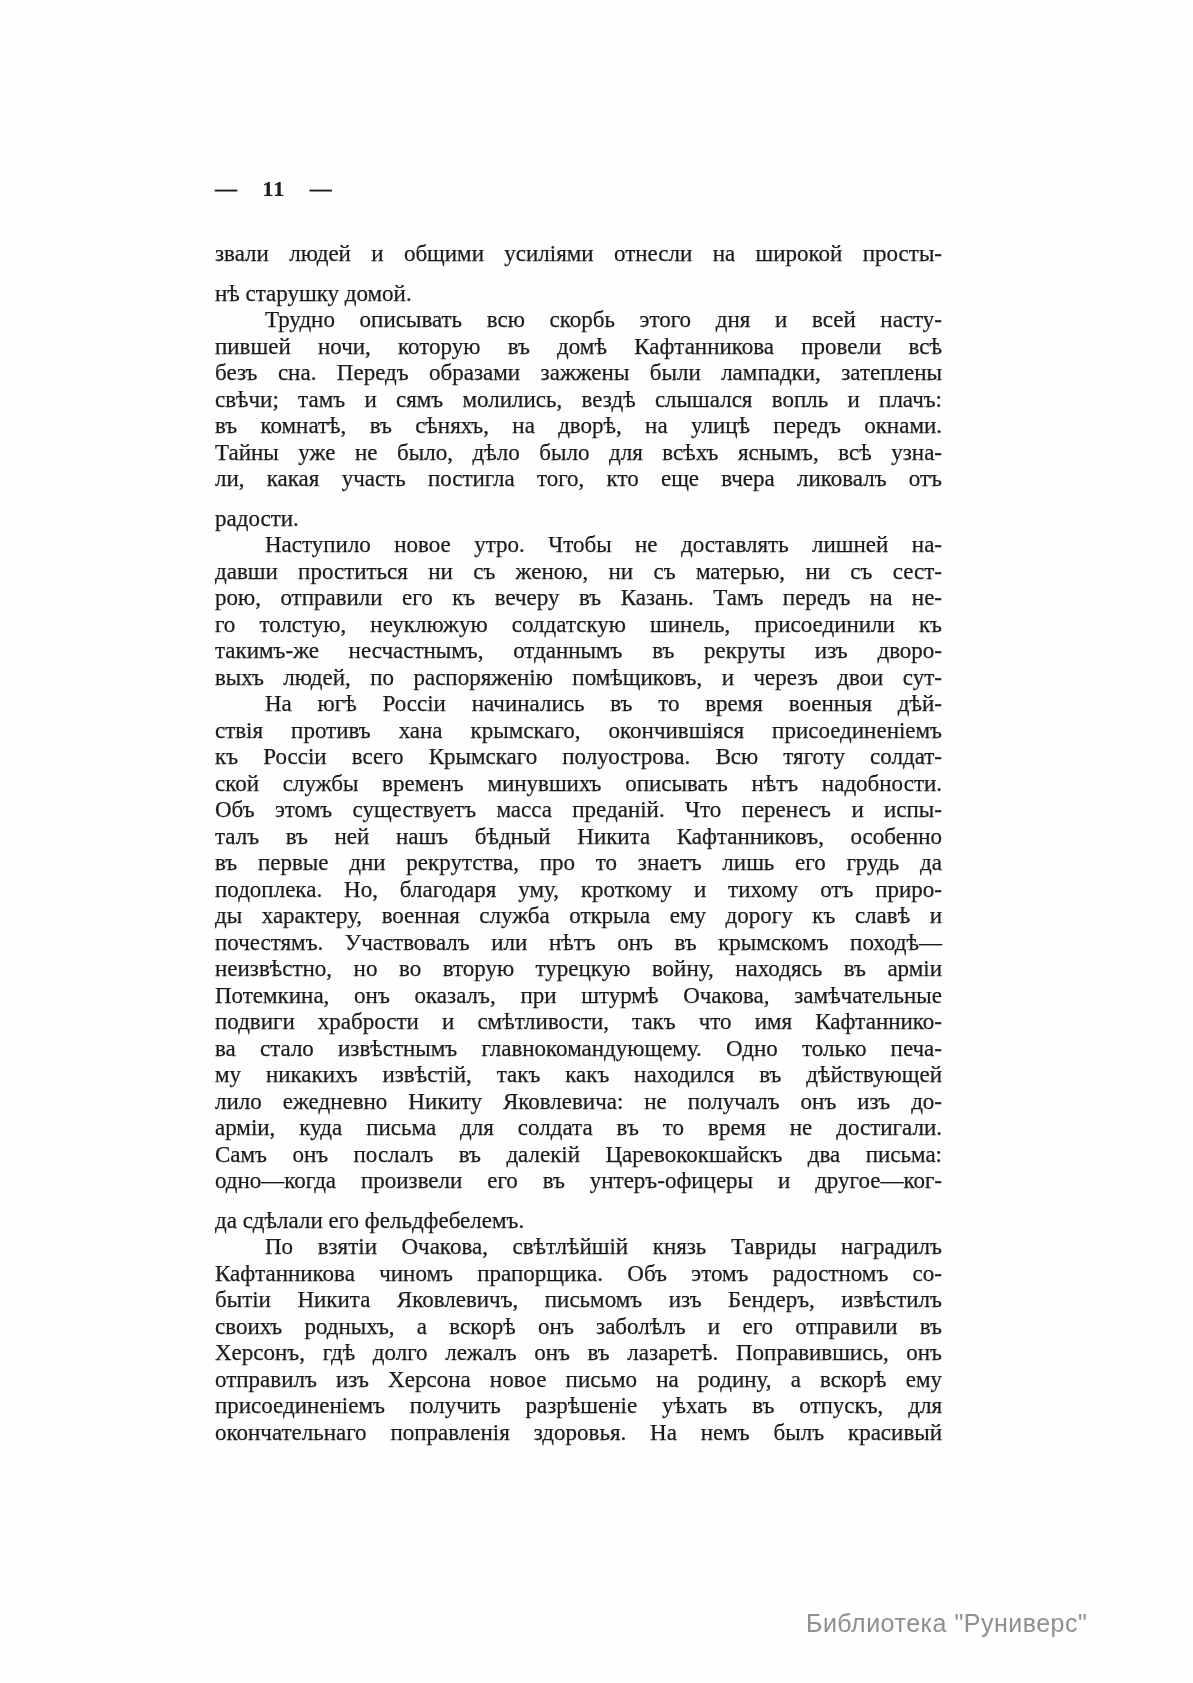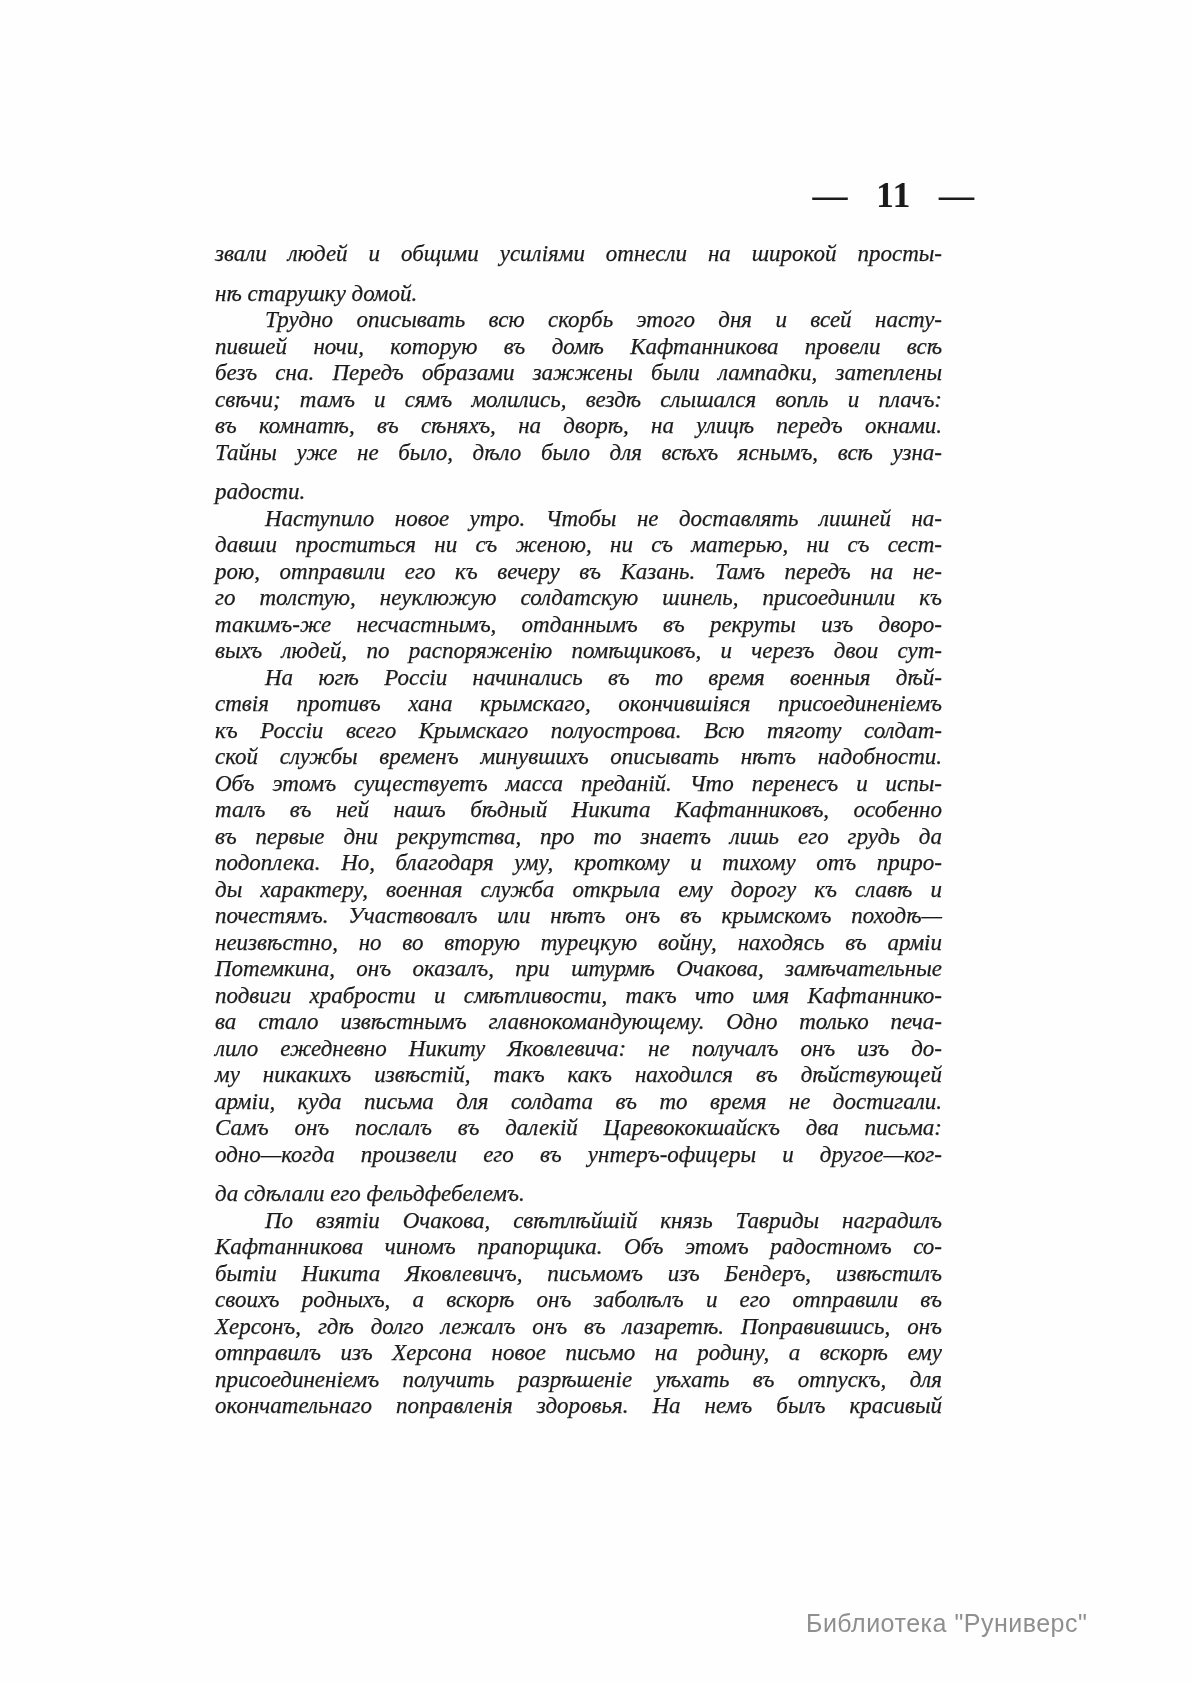--- a/index.html
+++ b/index.html
@@ -24,8 +24,8 @@
     left: 215px;
     top: 176px;
     width: 760px;
-    text-align: right;
-    font-size: 35px;
+    text-align: left;
+    font-size: 22px;
     font-weight: bold;
     word-spacing: 18px;
     letter-spacing: 1px;

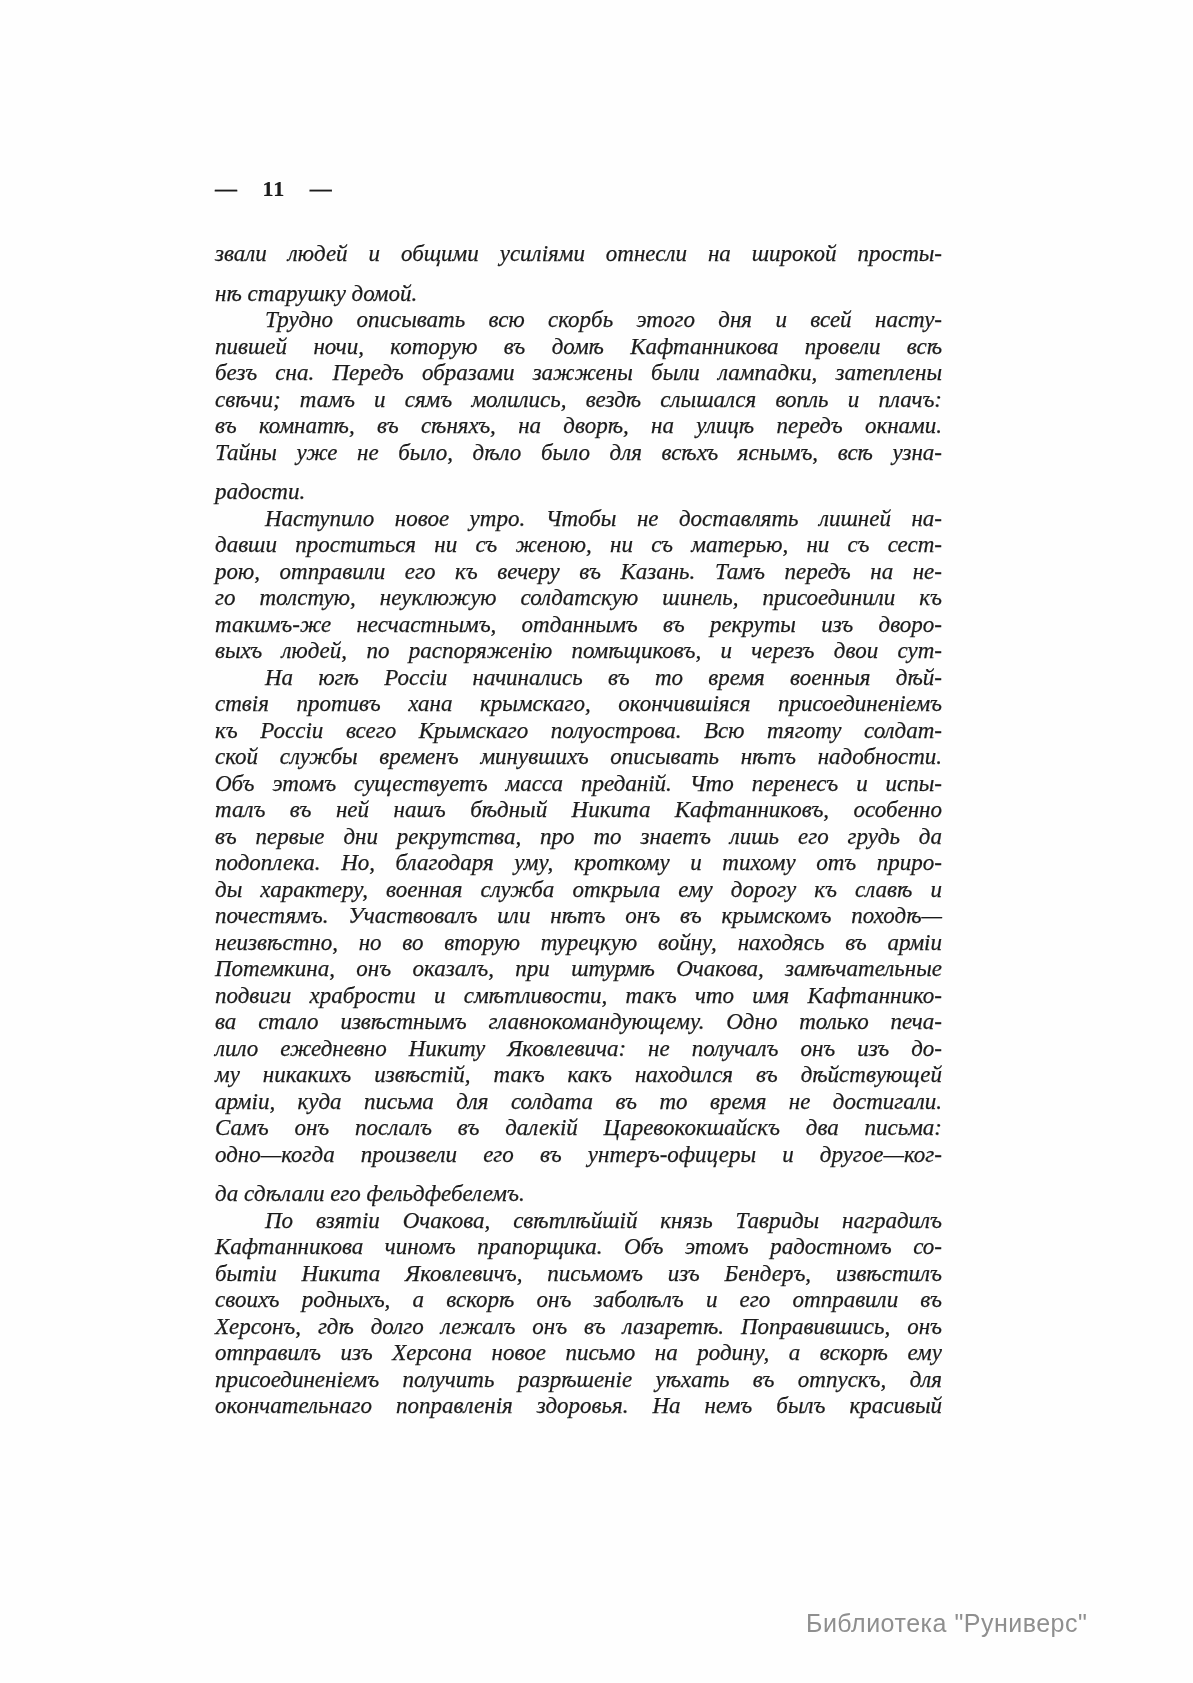--- a/index.html
+++ b/index.html
@@ -46,7 +46,6 @@
     text-align-last: justify;
     -webkit-text-stroke: 0.25px #1b1b1b;
     white-space: normal;
-    font-style: italic;
   }
   .line.indent { padding-left: 50px; }
   .line.flush { text-align-last: left; margin-top: 13px; }

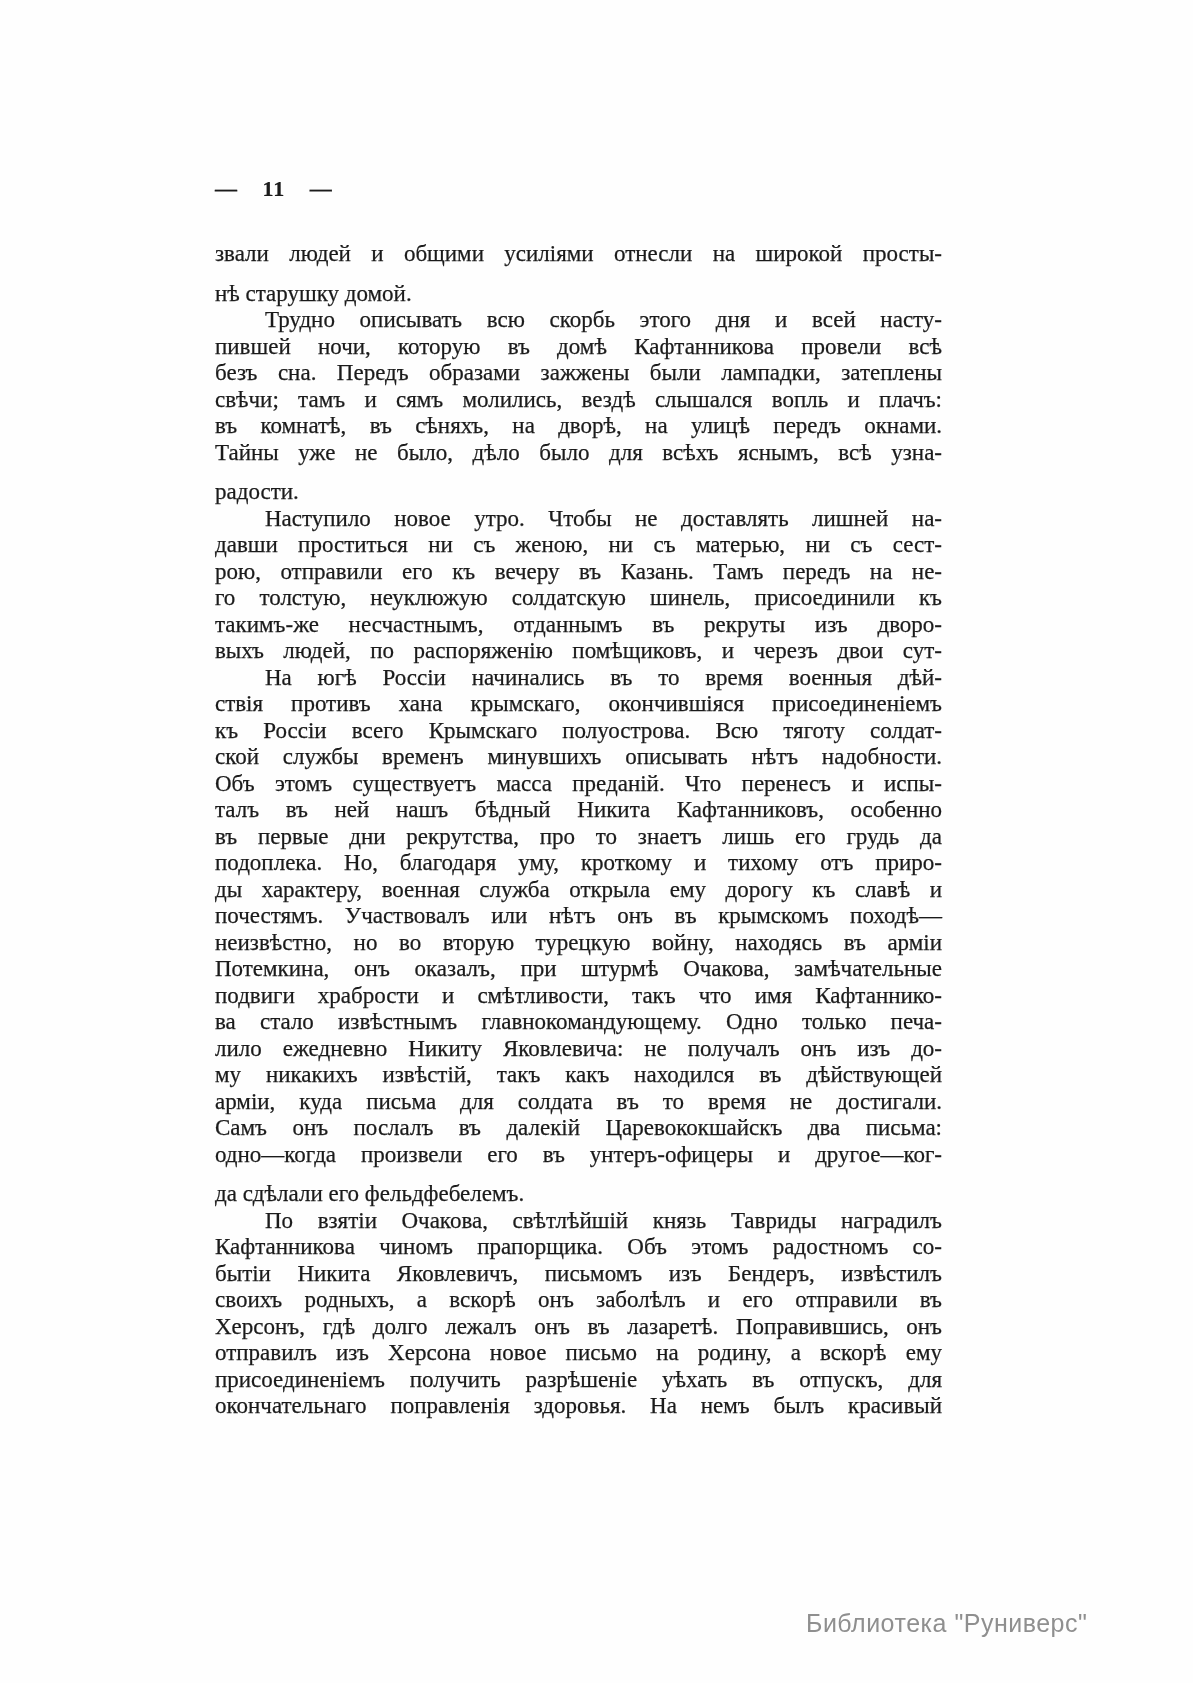--- a/index.html
+++ b/index.html
@@ -77,6 +77,7 @@
         <div class="line">свѣчи; тамъ и сямъ молились, вездѣ слышался вопль и плачъ:</div>
         <div class="line">въ комнатѣ, въ сѣняхъ, на дворѣ, на улицѣ передъ окнами.</div>
         <div class="line">Тайны уже не было, дѣло было для всѣхъ яснымъ, всѣ узна-</div>
+        <div class="line">ли, какая участь постигла того, кто еще вчера ликовалъ отъ</div>
         <div class="line flush">радости.</div>
       </div>
       <div class="paragraph">

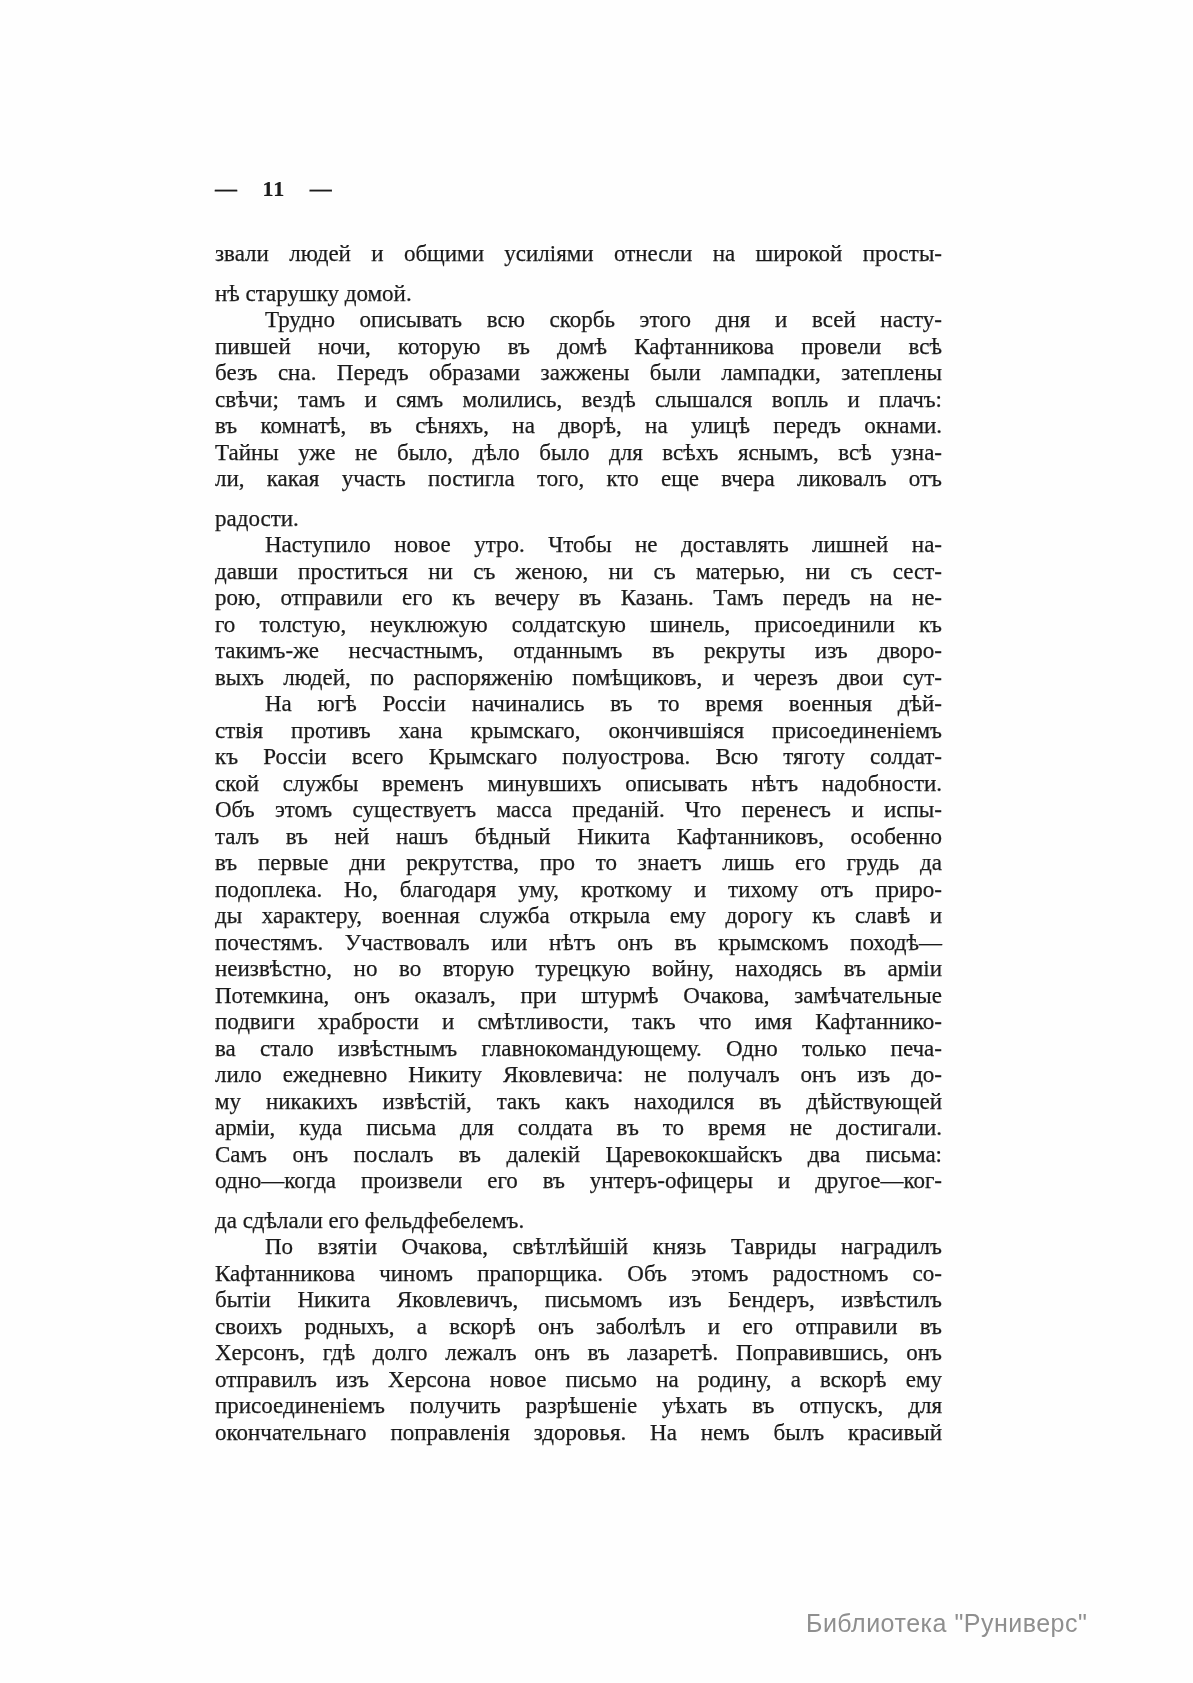--- a/index.html
+++ b/index.html
@@ -103,8 +103,8 @@
         <div class="line">Потемкина, онъ оказалъ, при штурмѣ Очакова, замѣчательные</div>
         <div class="line">подвиги храбрости и смѣтливости, такъ что имя Кафтаннико-</div>
         <div class="line">ва стало извѣстнымъ главнокомандующему. Одно только печа-</div>
+        <div class="line">му никакихъ извѣстій, такъ какъ находился въ дѣйствующей</div>
         <div class="line">лило ежедневно Никиту Яковлевича: не получалъ онъ изъ до-</div>
-        <div class="line">му никакихъ извѣстій, такъ какъ находился въ дѣйствующей</div>
         <div class="line">арміи, куда письма для солдата въ то время не достигали.</div>
         <div class="line">Самъ онъ послалъ въ далекій Царевококшайскъ два письма:</div>
         <div class="line">одно—когда произвели его въ унтеръ-офицеры и другое—ког-</div>

